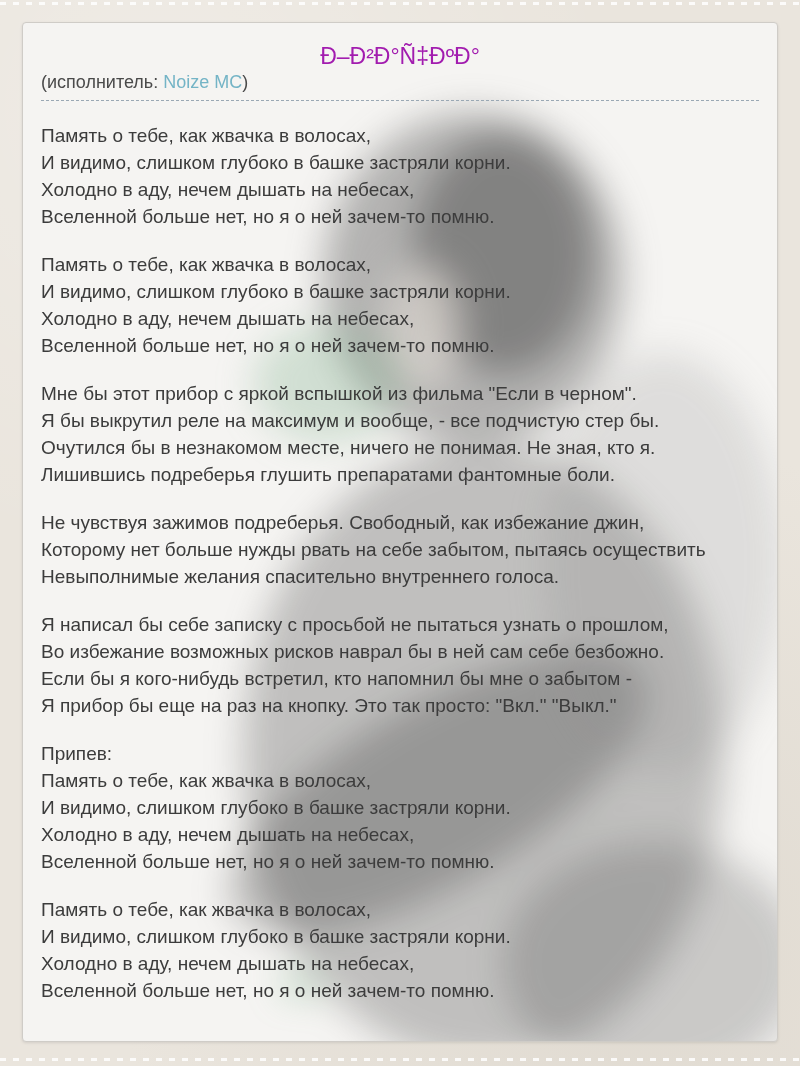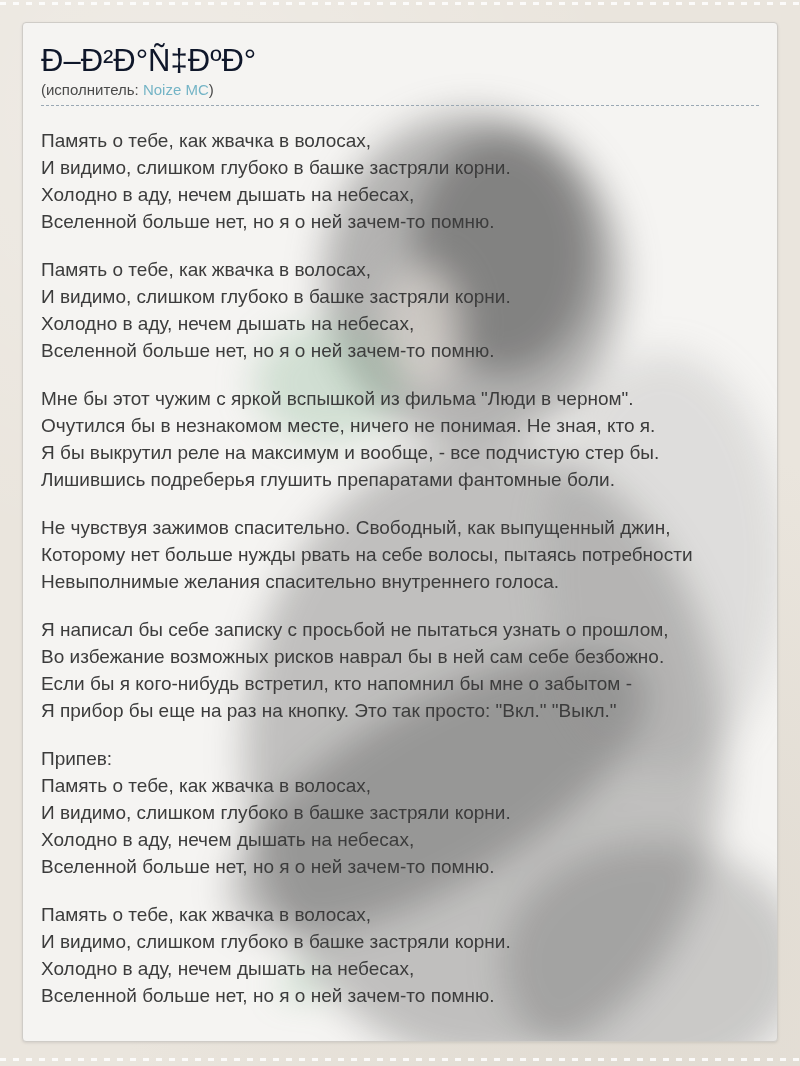--- a/index.html
+++ b/index.html
@@ -47,9 +47,10 @@
 
   h1.song-title {
     margin: 4px 0 2px 0;
-    font-size: 31px; font-weight: normal;
-    color: #0f172a;
+    font-size: 23px; font-weight: normal;
+    color: #a21caf;
     letter-spacing: 0;
+    text-align: center;
   }
   .artist-line { font-size: 15px; color: #4a4a4a; margin: 2px 0 0 0; }
   .artist-line a { color: #74b4c6; text-decoration: none; cursor: pointer; }

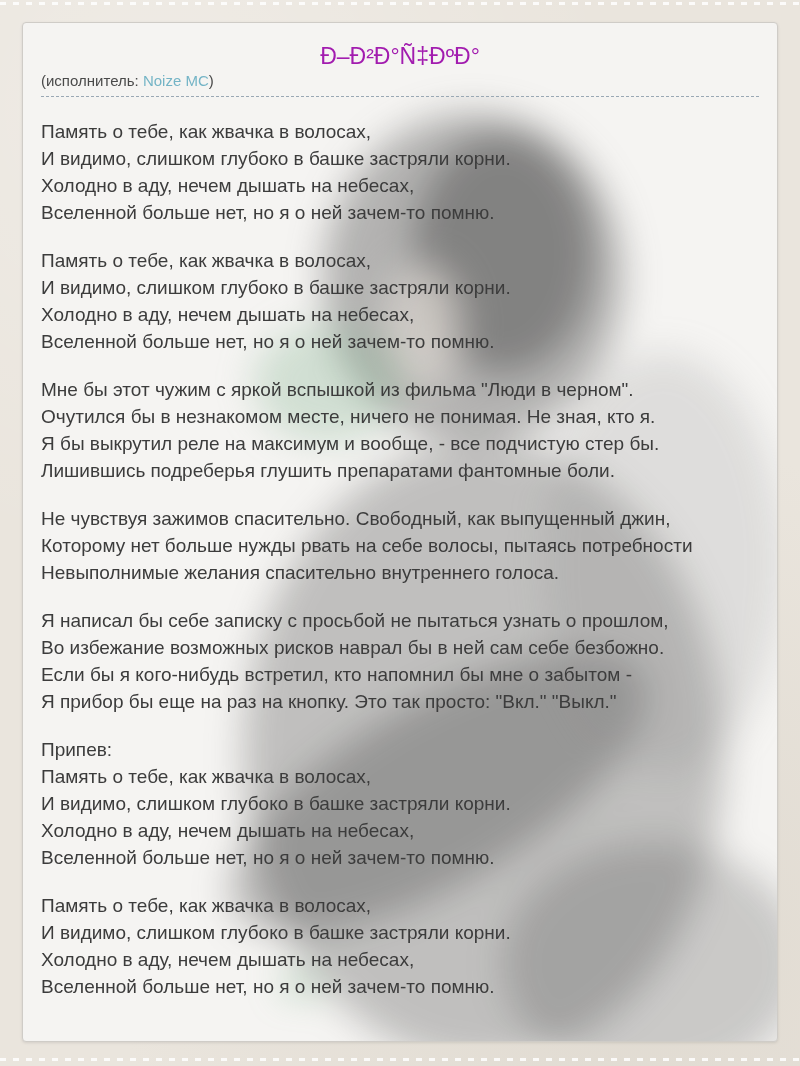--- a/index.html
+++ b/index.html
@@ -52,7 +52,7 @@
     letter-spacing: 0;
     text-align: center;
   }
-  .artist-line { font-size: 15px; color: #4a4a4a; margin: 2px 0 0 0; }
+  .artist-line { font-size: 18px; color: #4a4a4a; margin: 2px 0 0 0; }
   .artist-line a { color: #74b4c6; text-decoration: none; cursor: pointer; }
   .separator { border-bottom: 1px dashed #9aa8b4; margin: 6px 0 0 0; height: 1px; }
 

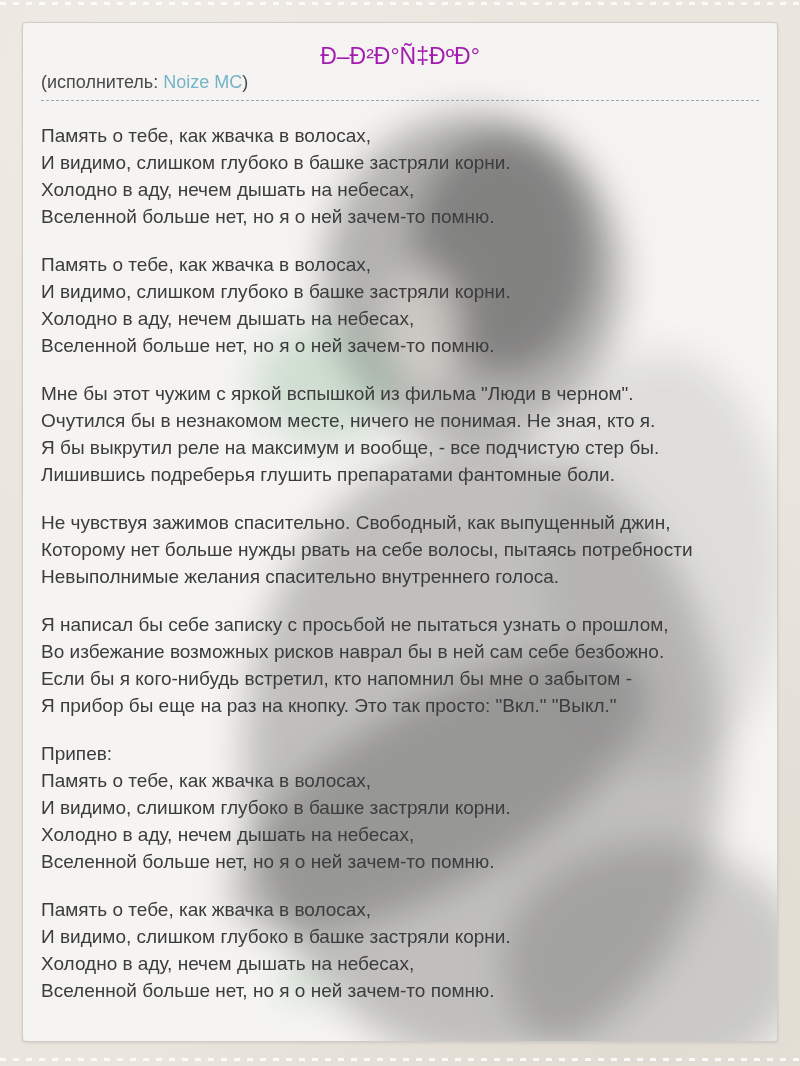--- a/index.html
+++ b/index.html
@@ -106,7 +106,7 @@
       <p></p>
       <p>
         </p>
-        <div>Мне бы этот чужим с яркой вспышкой из фильма "Люди в черном".</div>
+        <div>Мне бы этот прибор с яркой вспышкой из фильма "Если в черном".</div>
         <div>Очутился бы в незнакомом месте, ничего не понимая. Не зная, кто я.</div>
         <div>Я бы выкрутил реле на максимум и вообще, - все подчистую стер бы.</div>
         <div>Лишившись подреберья глушить препаратами фантомные боли.</div>

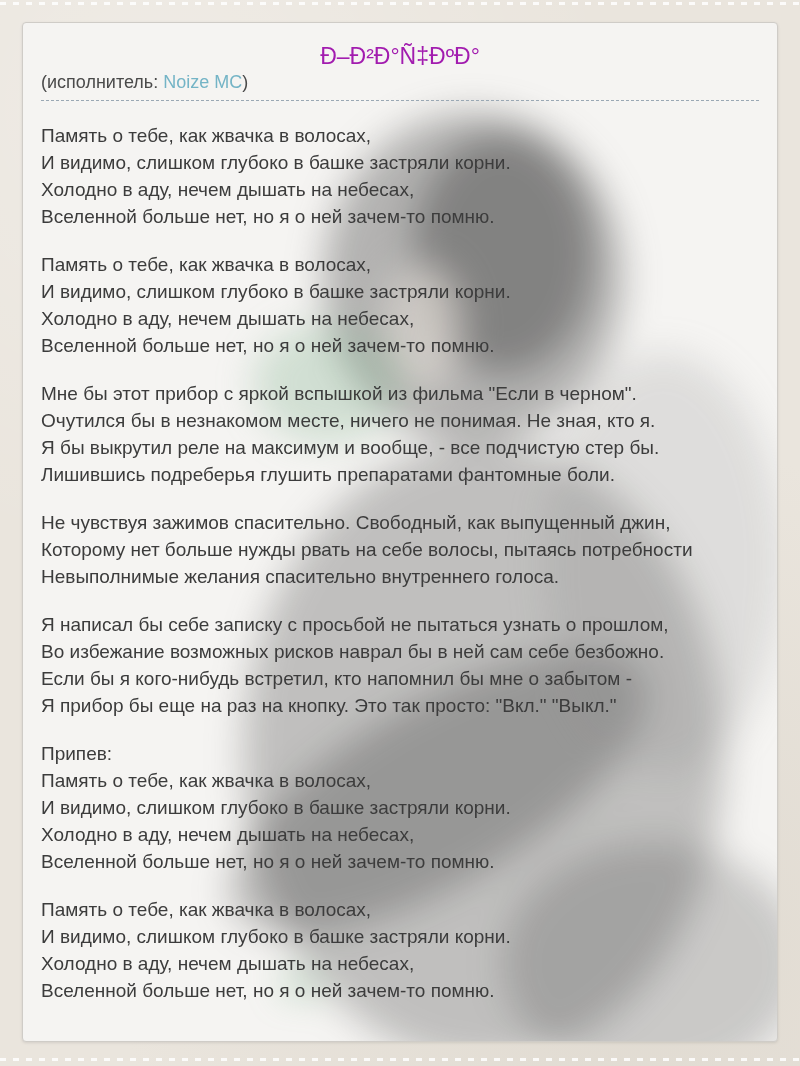--- a/index.html
+++ b/index.html
@@ -107,8 +107,8 @@
       <p>
         </p>
         <div>Мне бы этот прибор с яркой вспышкой из фильма "Если в черном".</div>
+        <div>Я бы выкрутил реле на максимум и вообще, - все подчистую стер бы.</div>
         <div>Очутился бы в незнакомом месте, ничего не понимая. Не зная, кто я.</div>
-        <div>Я бы выкрутил реле на максимум и вообще, - все подчистую стер бы.</div>
         <div>Лишившись подреберья глушить препаратами фантомные боли.</div>
       <p></p>
       <p>

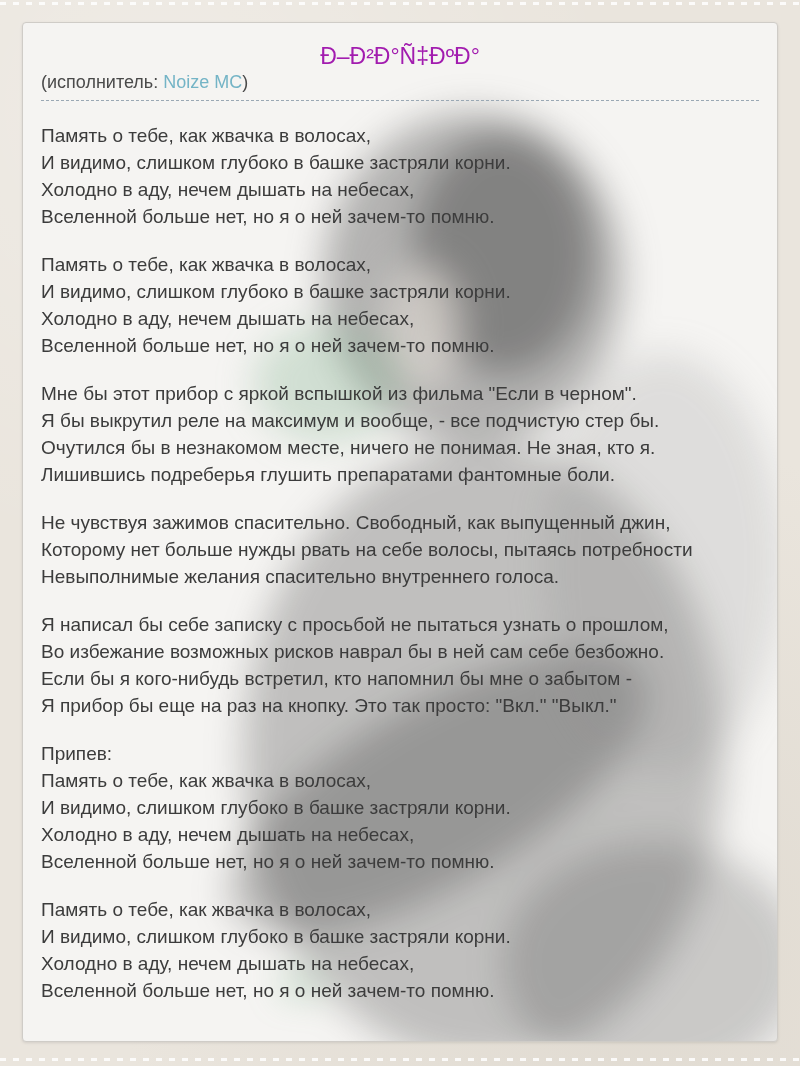--- a/index.html
+++ b/index.html
@@ -113,7 +113,7 @@
       <p></p>
       <p>
         </p>
-        <div>Не чувствуя зажимов спасительно. Свободный, как выпущенный джин,</div>
+        <div>Не чувствуя зажимов подреберья. Свободный, как избежание джин,</div>
         <div>Которому нет больше нужды рвать на себе волосы, пытаясь потребности</div>
         <div>Невыполнимые желания спасительно внутреннего голоса.</div>
       <p></p>

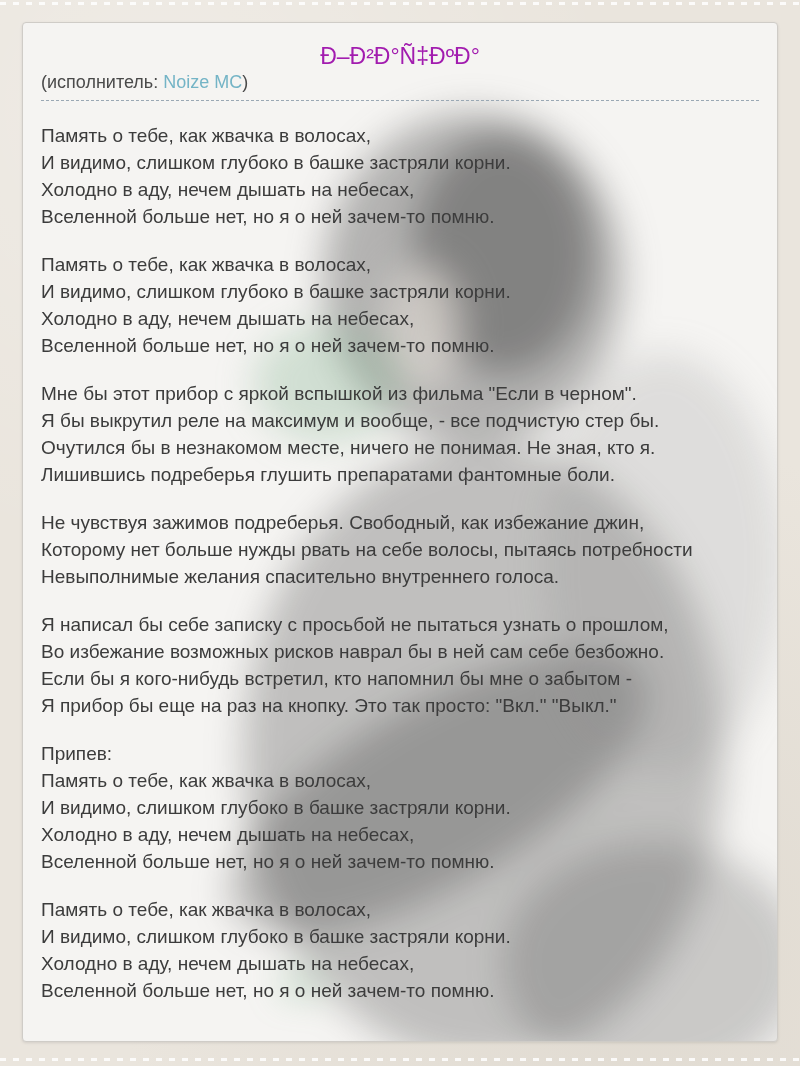--- a/index.html
+++ b/index.html
@@ -114,7 +114,7 @@
       <p>
         </p>
         <div>Не чувствуя зажимов подреберья. Свободный, как избежание джин,</div>
-        <div>Которому нет больше нужды рвать на себе волосы, пытаясь потребности</div>
+        <div>Которому нет больше нужды рвать на себе забытом, пытаясь осуществить</div>
         <div>Невыполнимые желания спасительно внутреннего голоса.</div>
       <p></p>
       <p>

